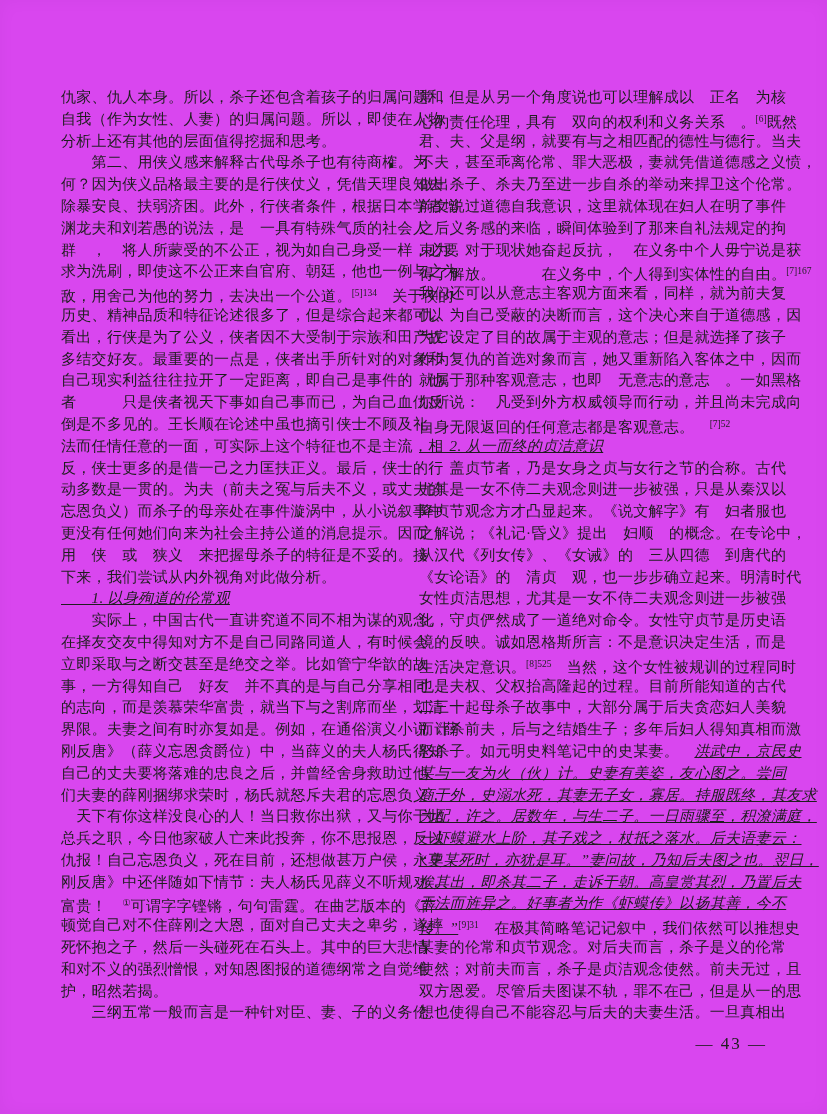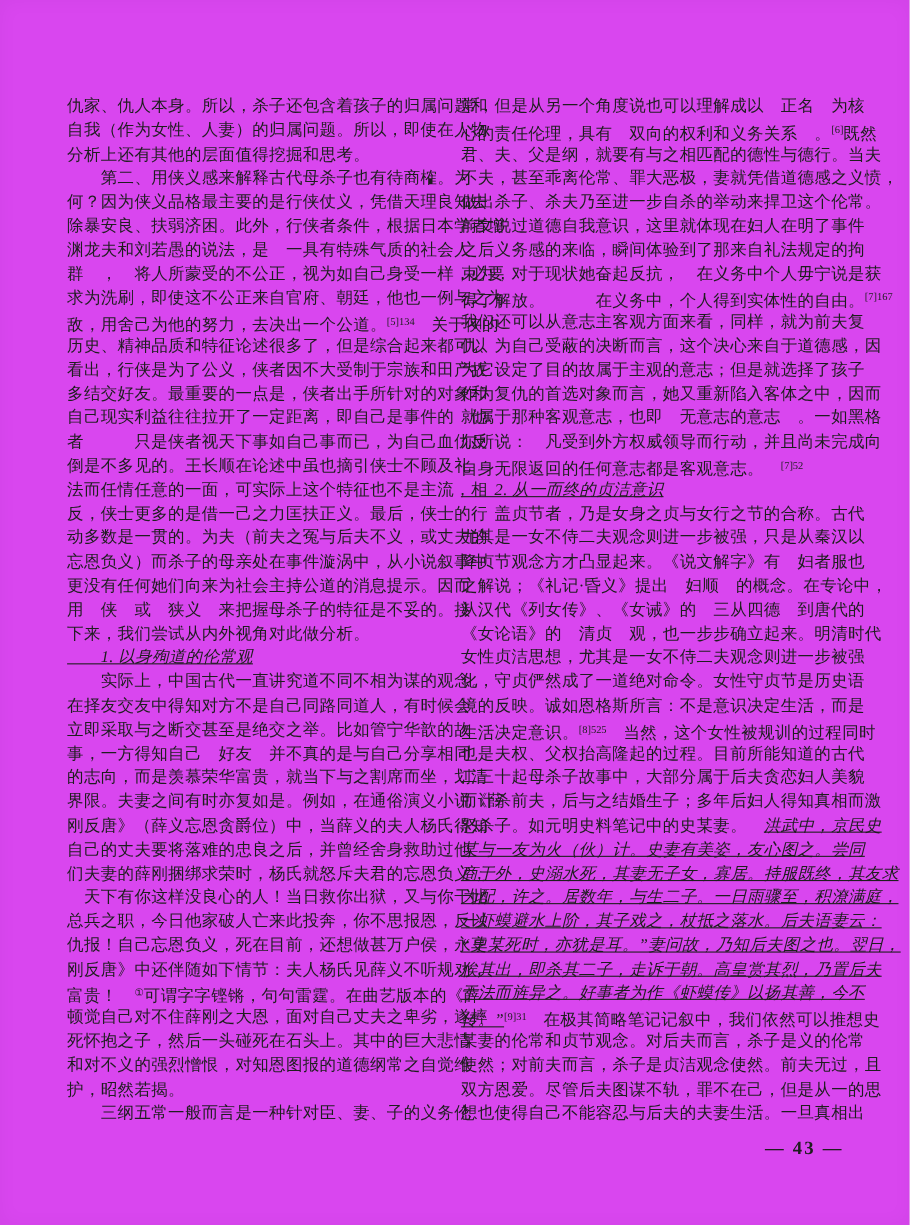--- a/index.html
+++ b/index.html
@@ -24,7 +24,7 @@
   .sup{font-size:9.5px;vertical-align:5px;letter-spacing:0;}
   .pageno{
     position:absolute;top:1034px;right:60px;
-    font-weight:bold;font-size:17px;letter-spacing:2px;
+    font-weight:normal;font-size:17px;letter-spacing:2px;
   }
 </style>
 </head>

